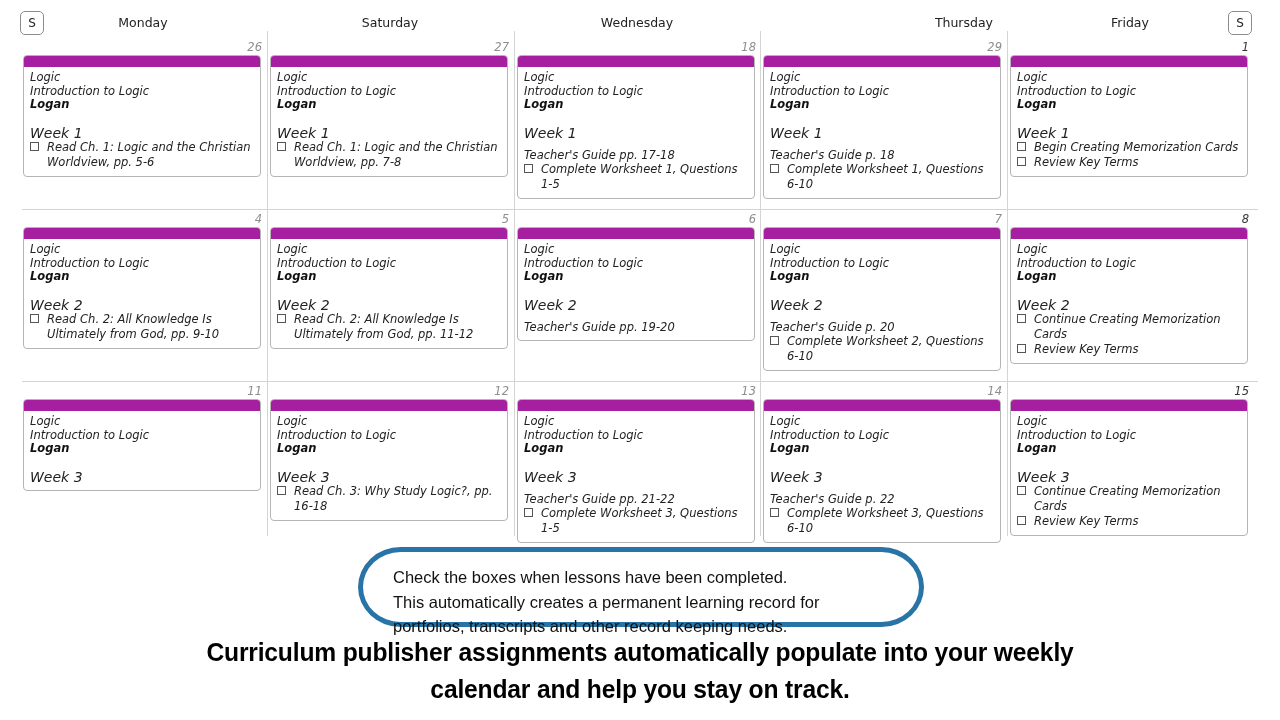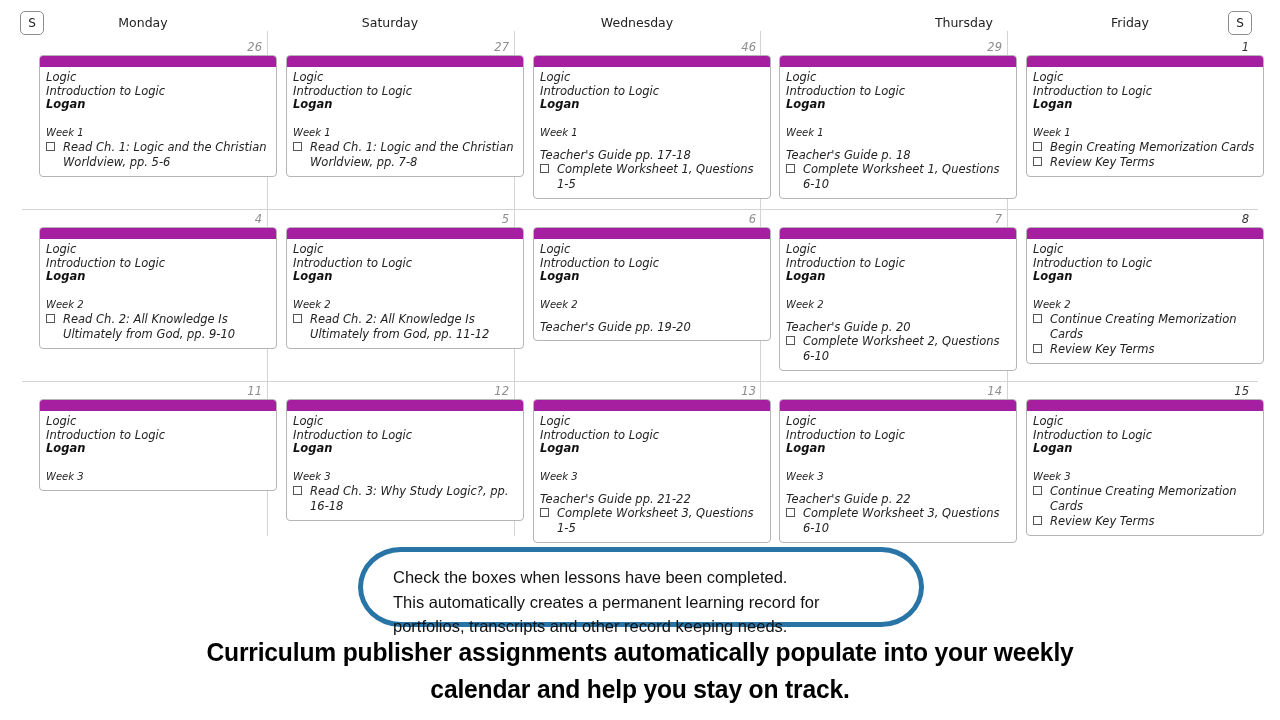--- a/index.html
+++ b/index.html
@@ -166,7 +166,7 @@
           </div>
         </div>
         <div class="daycell" style="left: 516px; top: 10px;">
-          <div class="datenum">46</div>
+          <div class="datenum">18</div>
           <div class="event">
             <div class="event-bar"></div>
             <div class="event-body">

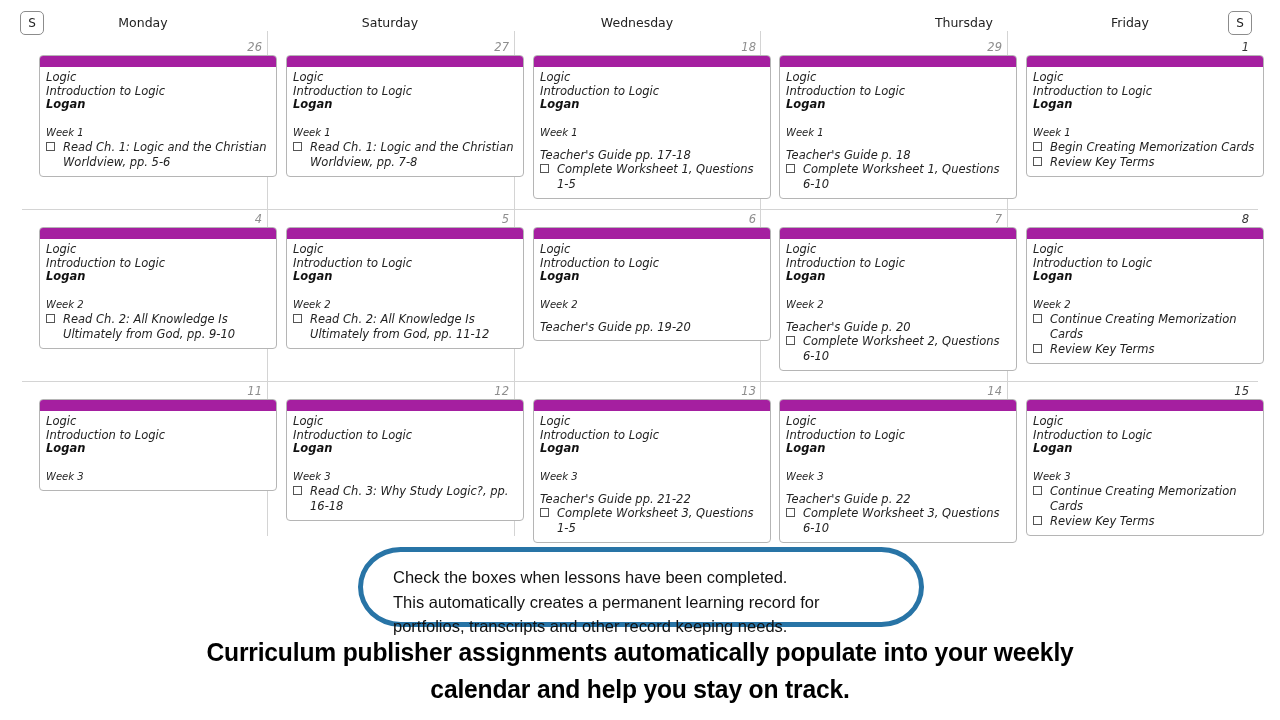--- a/index.html
+++ b/index.html
@@ -54,7 +54,7 @@
   .datenum.dark { color: #333; }
 
   .event {
-    position: absolute; left: 17px; top: 14px; width: 238px;
+    position: absolute; left: 1px; top: 14px; width: 238px;
     border: 1px solid #b5b5b5;
     border-radius: 4px;
     background: #fff;

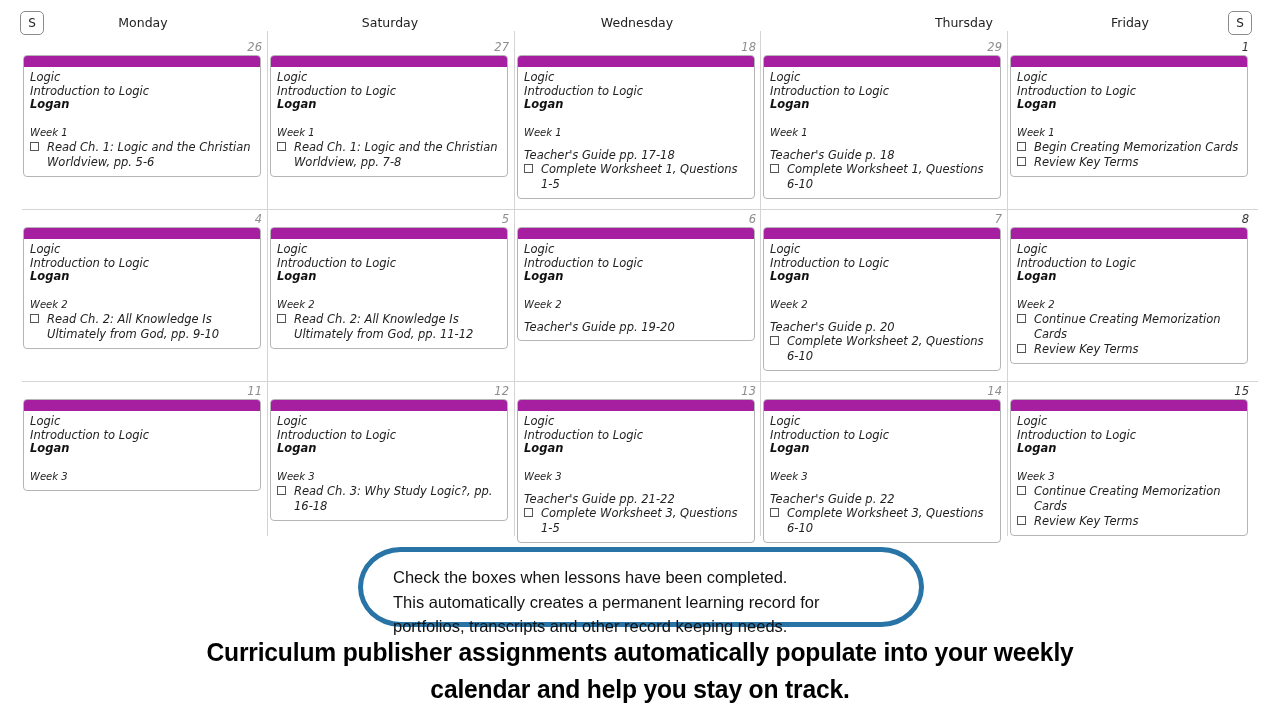--- a/index.html
+++ b/index.html
@@ -67,7 +67,7 @@
   .ev-title  { font-size: 11.5px; color: #222; line-height: 13.6px; }
   .ev-student{ font-size: 11.5px; color: #111; font-weight: bold; line-height: 13.6px; }
 
-  .ev-week { font-size: 10px; color: #222; margin-top: 14px; line-height: 14px; }
+  .ev-week { font-size: 14px; color: #222; margin-top: 14px; line-height: 14px; }
   .ev-note { font-size: 11.5px; color: #222; margin-top: 8px; line-height: 14px; }
 
   .task { display: flex; }

